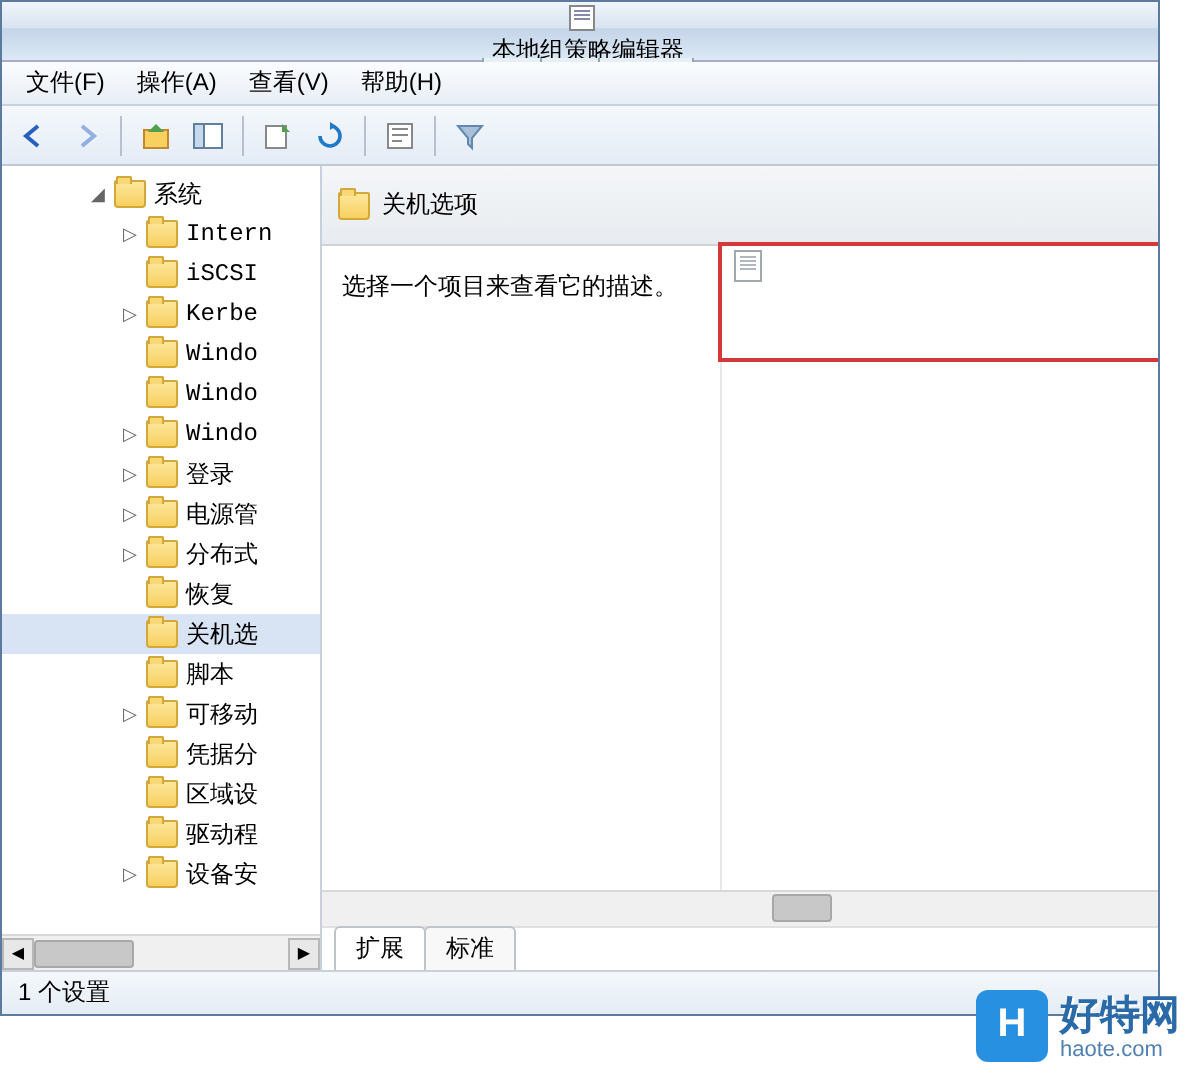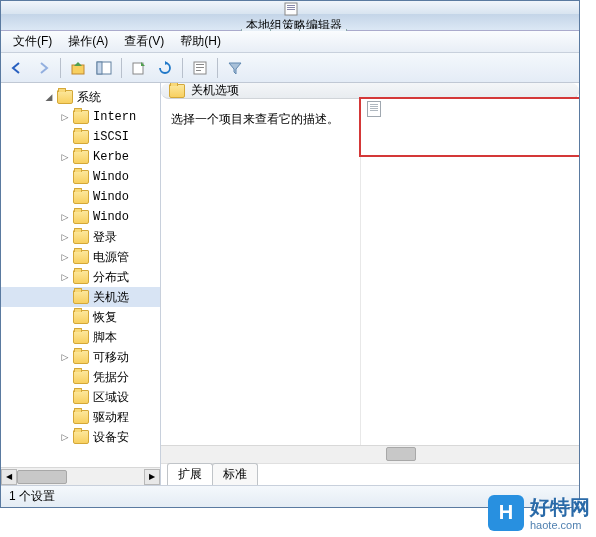--- a/index.html
+++ b/index.html
@@ -31,7 +31,7 @@
 .hscroll-thumb { position: absolute; left: 0; width: 50px; height: 14px; top: 1px; background: #c8c8c8; border: 1px solid #a8a8a8; border-radius: 2px; }
 .hscroll-arrow { width: 16px; height: 16px; background: #e8e8e8; border: 1px solid #b8b8b8; display: flex; align-items: center; justify-content: center; font-size: 8px; position: absolute; }
 .right-pane { flex: 1; display: flex; flex-direction: column; overflow: hidden; }
-.right-header { height: 16px; background: linear-gradient(to bottom, #f4f6f8, #e8ecf0); border-bottom: 1px solid #d0d4d8; display: flex; align-items: center; padding: 0 8px; border-radius: 12px; }
+.right-header { height: 40px; background: linear-gradient(to bottom, #f4f6f8, #e8ecf0); border-bottom: 1px solid #d0d4d8; display: flex; align-items: center; padding: 0 8px; }
 .right-header .folder-ico { margin-right: 6px; }
 .right-header-text { font-size: 12px; }
 .right-body { flex: 1; display: flex; position: relative; }

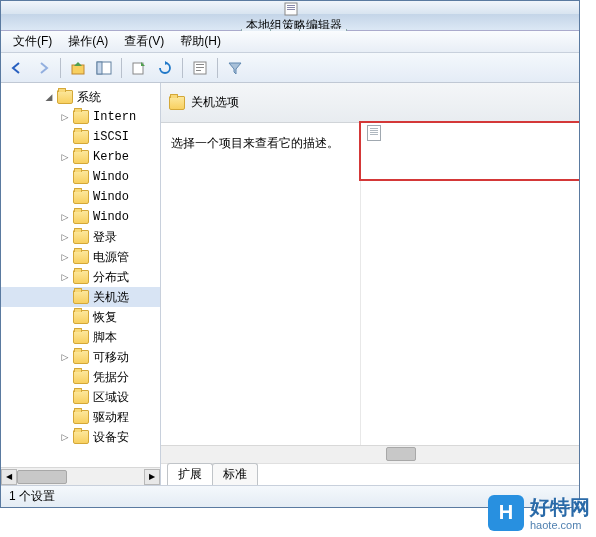--- a/index.html
+++ b/index.html
@@ -204,15 +204,15 @@
               <span class="folder-ico"></span>
               <span class="tree-label">分布式</span>
             </div>
+            <div class="tree-row" style="padding-left: 58px;">
+              <span class="exp"></span>
+              <span class="folder-ico"></span>
+              <span class="tree-label">恢复</span>
+            </div>
             <div class="tree-row sel" style="padding-left: 58px;">
               <span class="exp"></span>
               <span class="folder-ico"></span>
               <span class="tree-label">关机选</span>
-            </div>
-            <div class="tree-row" style="padding-left: 58px;">
-              <span class="exp"></span>
-              <span class="folder-ico"></span>
-              <span class="tree-label">恢复</span>
             </div>
             <div class="tree-row" style="padding-left: 58px;">
               <span class="exp"></span>

